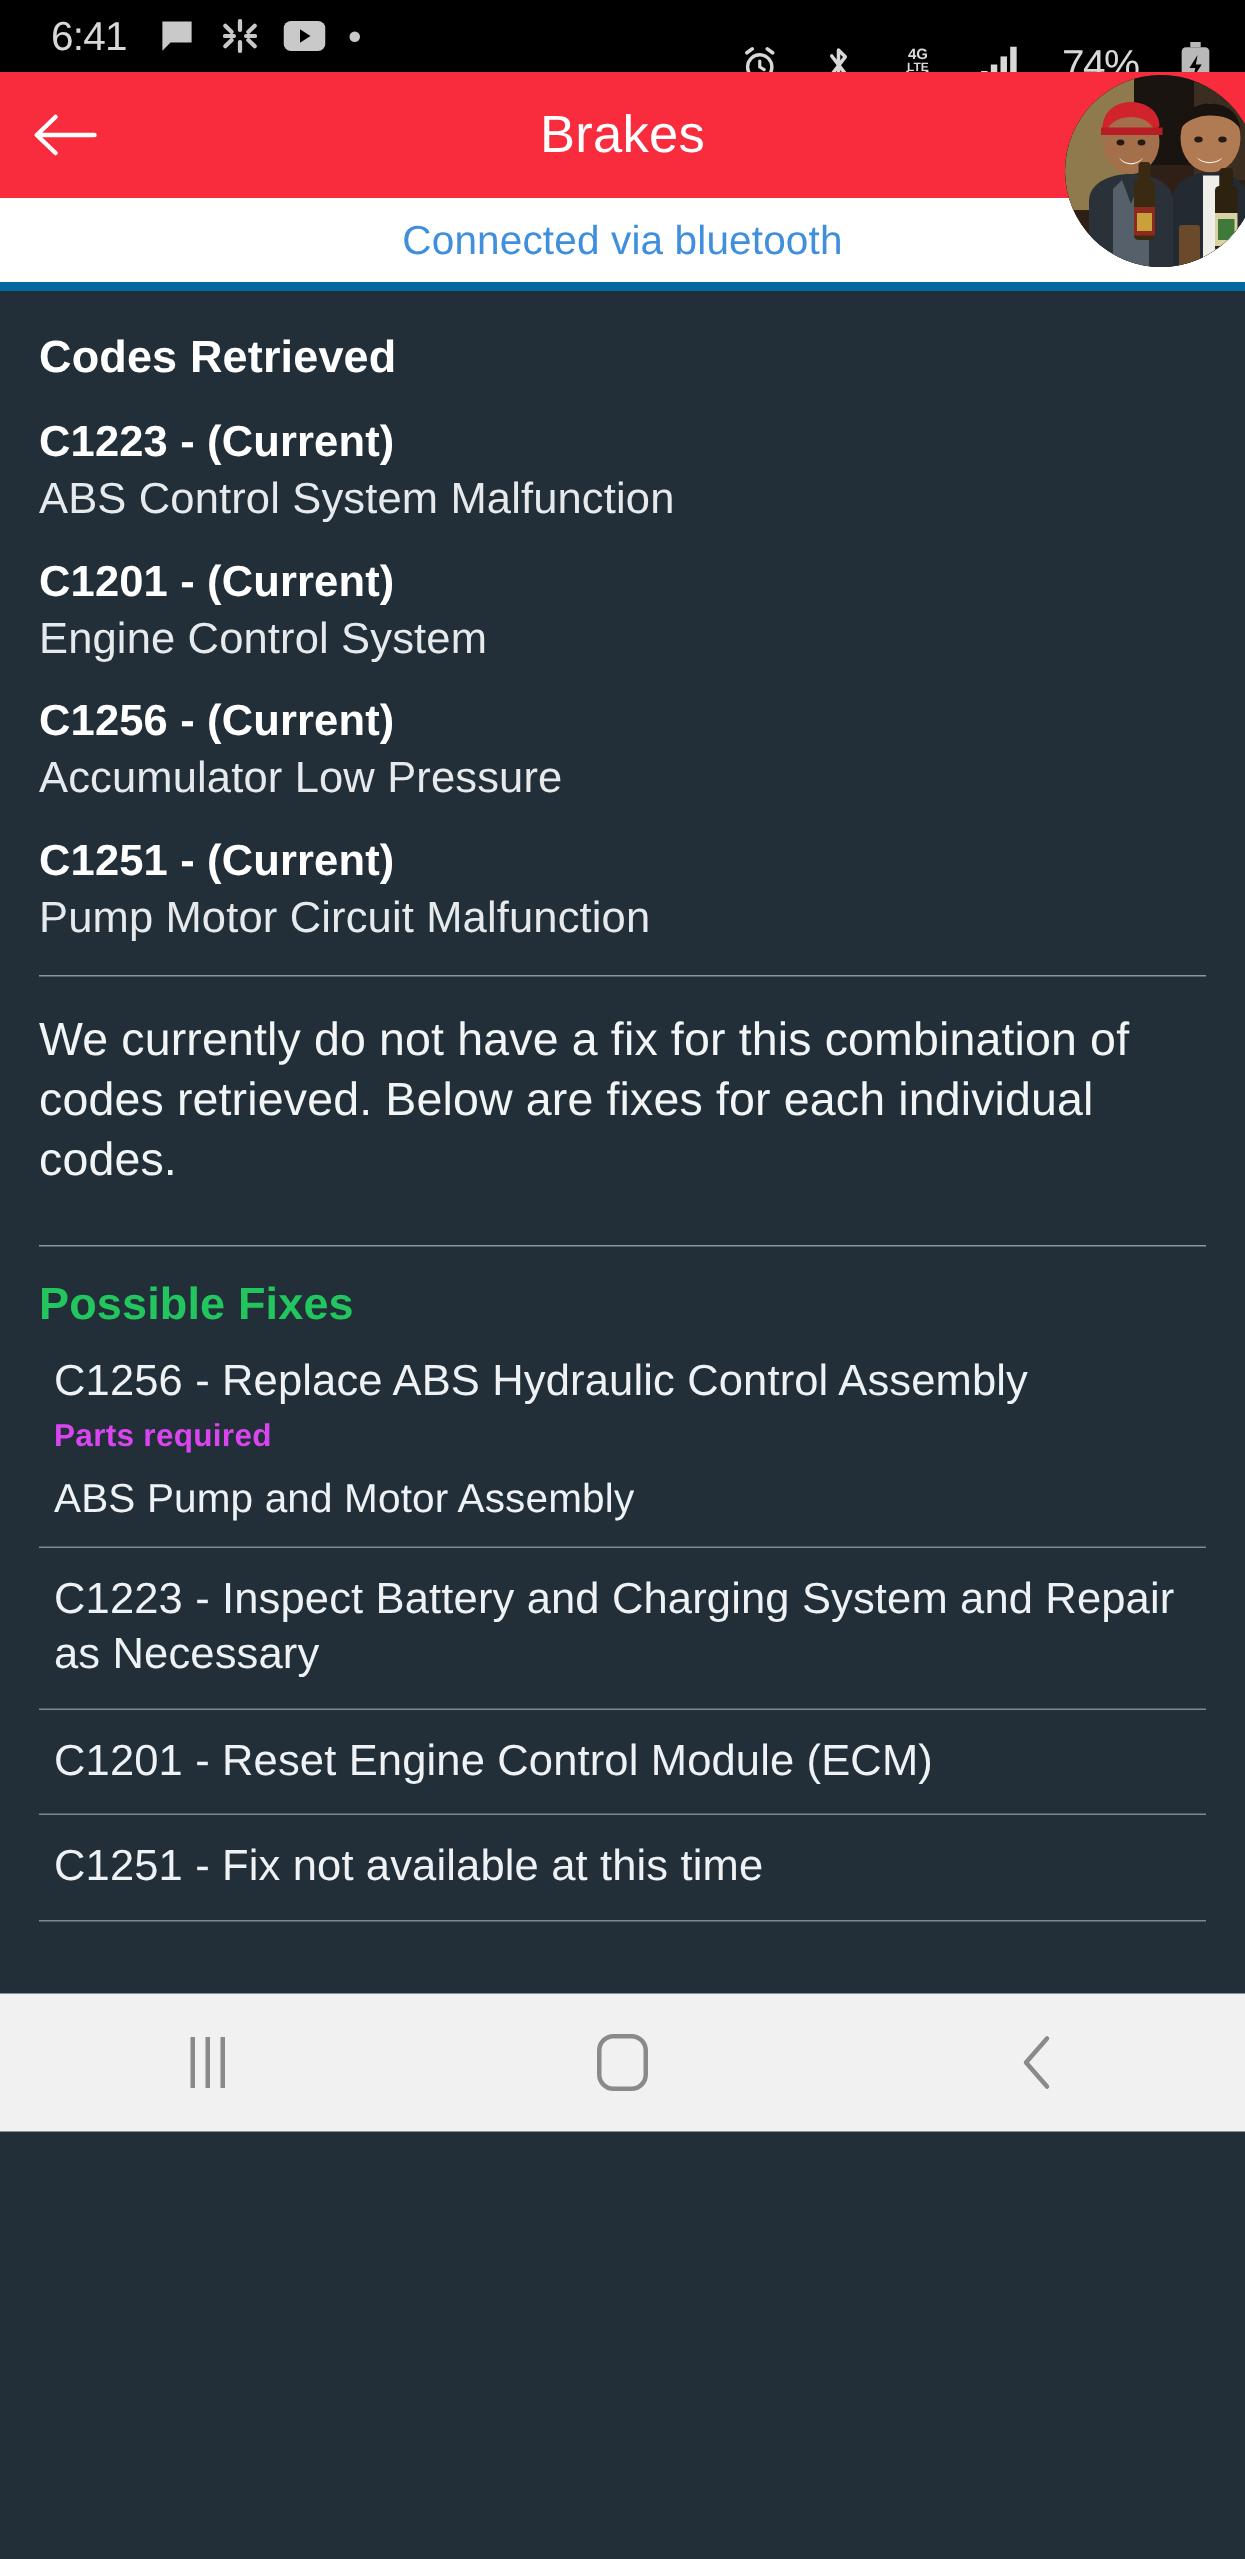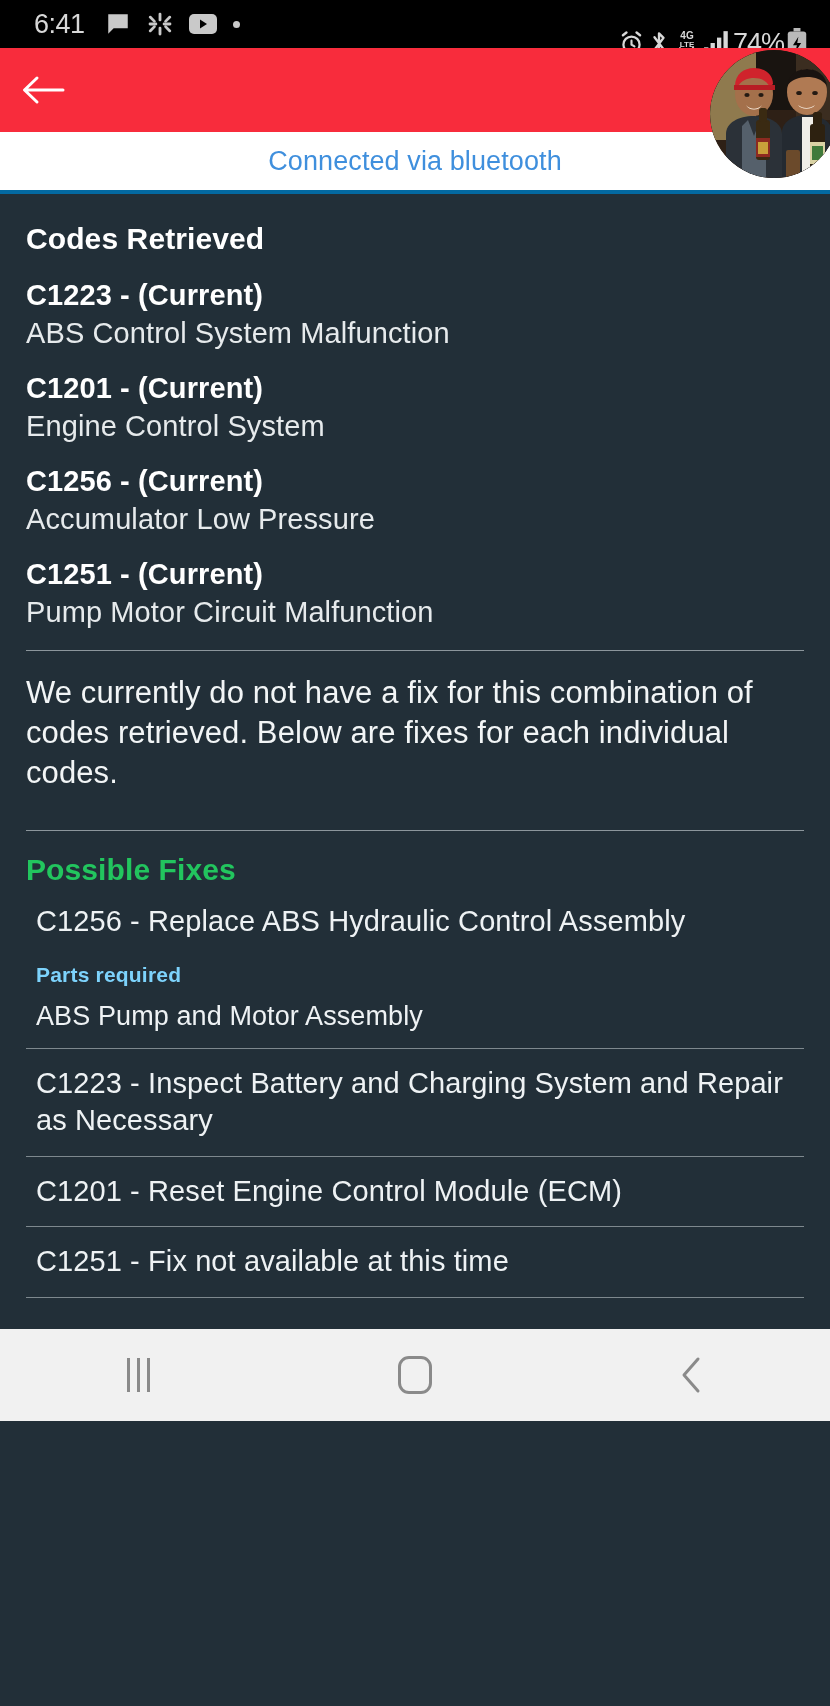--- a/index.html
+++ b/index.html
@@ -32,7 +32,7 @@
     flex: 0 0 48px;
   }
   .sb-left { display: flex; align-items: center; gap: 16px; }
-  .sb-right { display: flex; align-items: center; gap: 2px; margin-top: 38px; }
+  .sb-right { display: flex; align-items: center; gap: 27px; margin-top: 38px; }
   .sb-time {
     color: #d8d8d8;
     font-size: 27px;

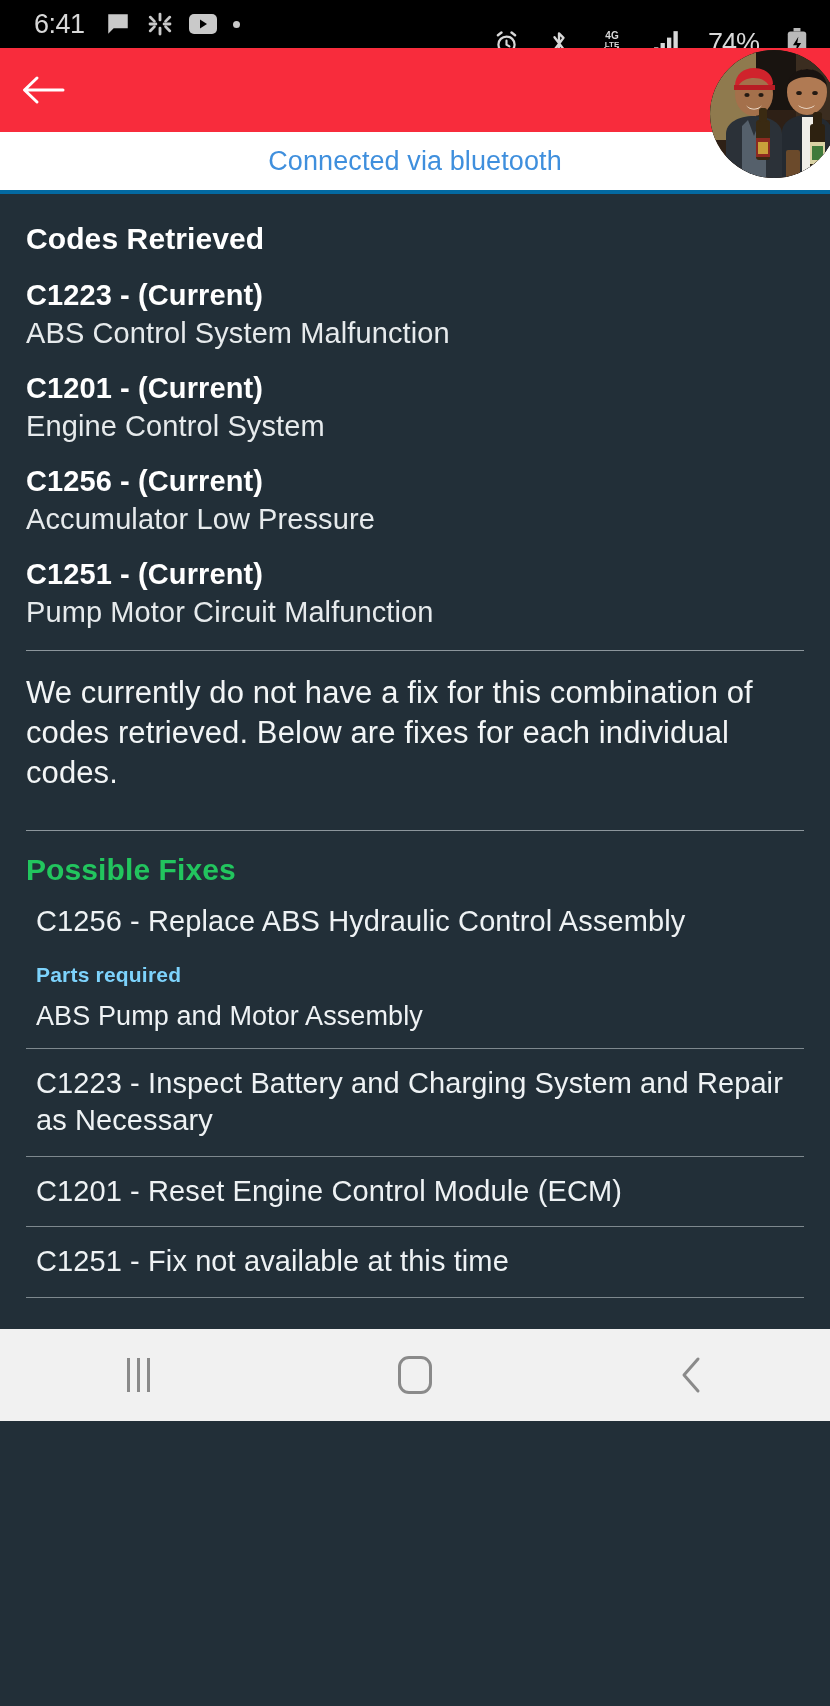--- a/index.html
+++ b/index.html
@@ -329,6 +329,7 @@
         <path d="M42 17H4M16 5L3.5 17 16 29" fill="none" stroke="#ffffff" stroke-width="3" stroke-linecap="round" stroke-linejoin="round"></path>
       </svg>
     </div>
+    <div class="header-title">Brakes</div>
   </div>
 
   <div class="avatar">

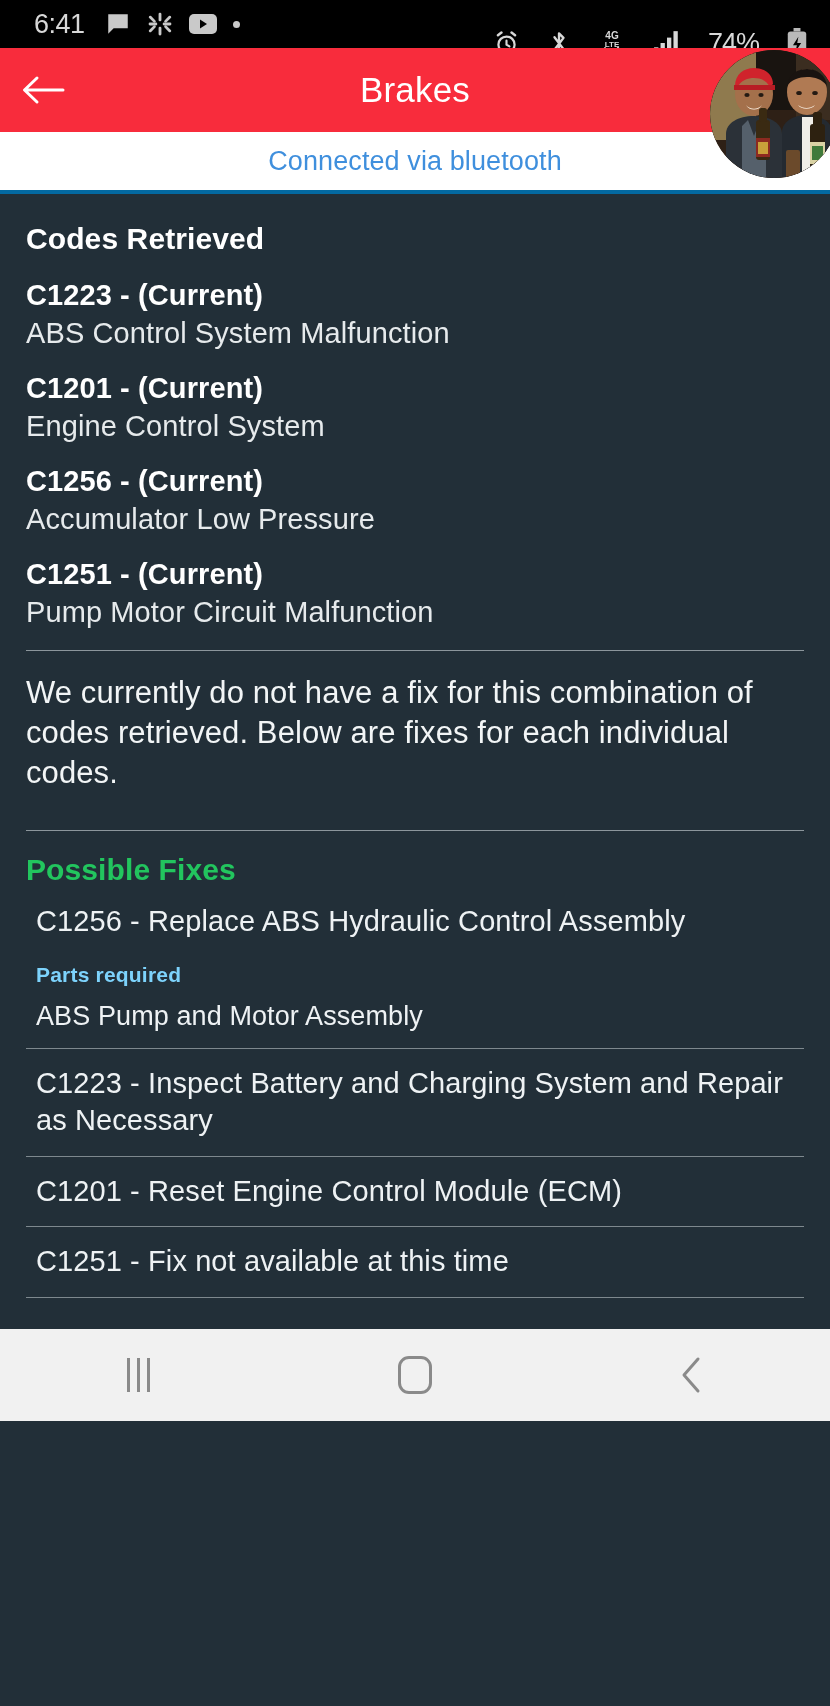--- a/index.html
+++ b/index.html
@@ -87,7 +87,7 @@
     align-items: center;
     justify-content: center;
     flex: 0 0 62px;
-    border-bottom: 4px solid #0369a1;
+    border-bottom: 6px solid #0369a1;
   }
   .connbar-text {
     color: #3f8fdd;

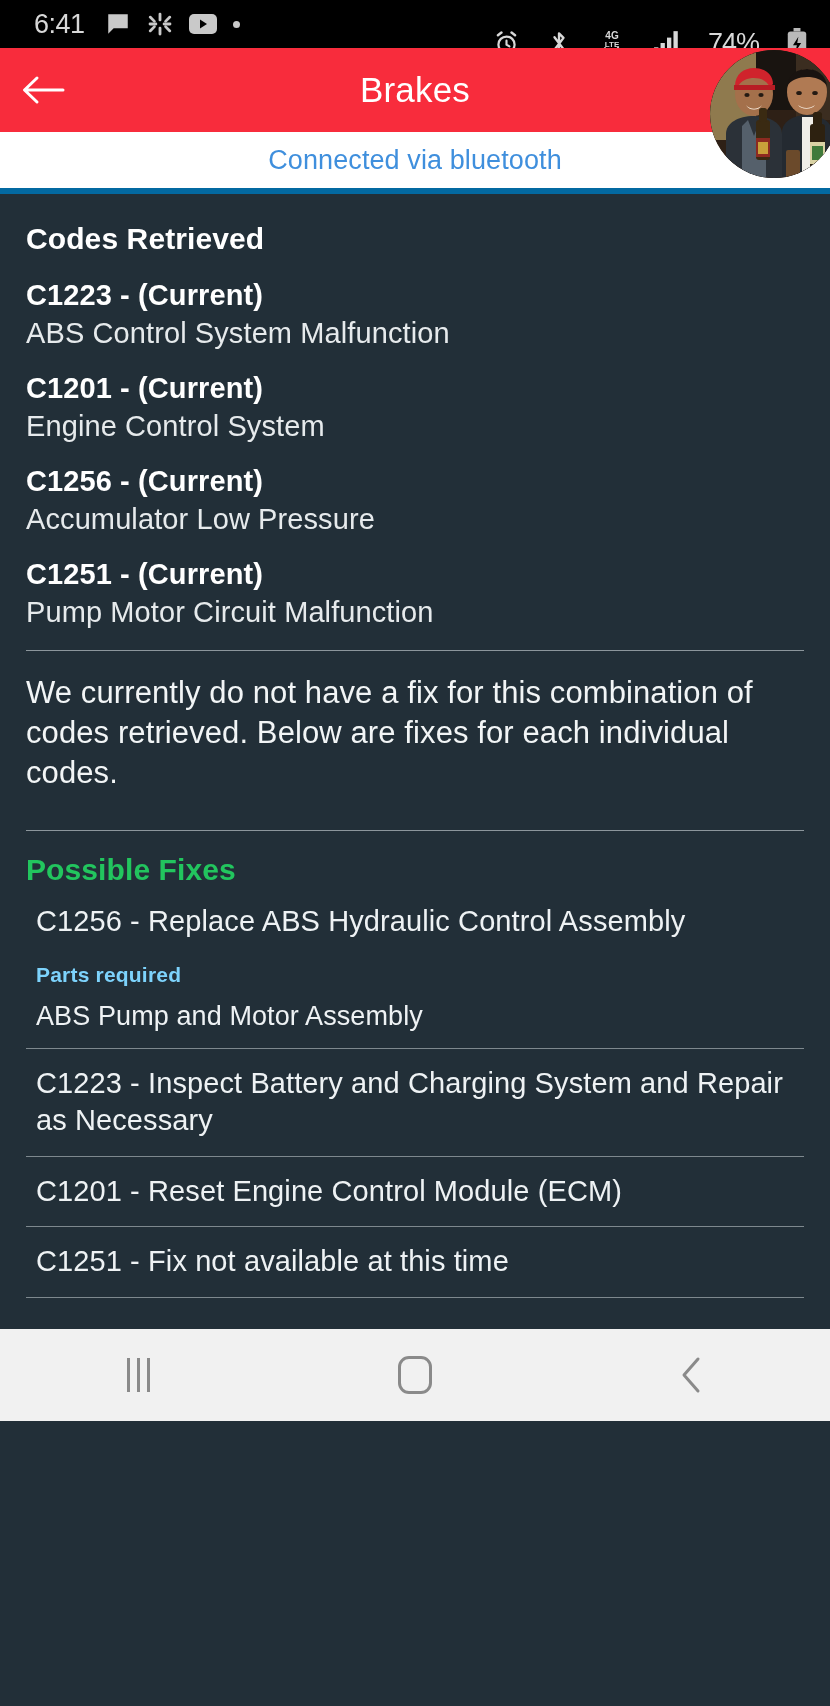--- a/index.html
+++ b/index.html
@@ -176,11 +176,11 @@
     letter-spacing: 0.1px;
   }
   .parts-label {
-    color: #7dd3fc;
+    color: #d946ef;
     font-size: 21px;
     font-weight: 700;
     letter-spacing: 0.2px;
-    margin-top: 23px;
+    margin-top: 6px;
   }
   .parts-value {
     color: #eef2f4;

